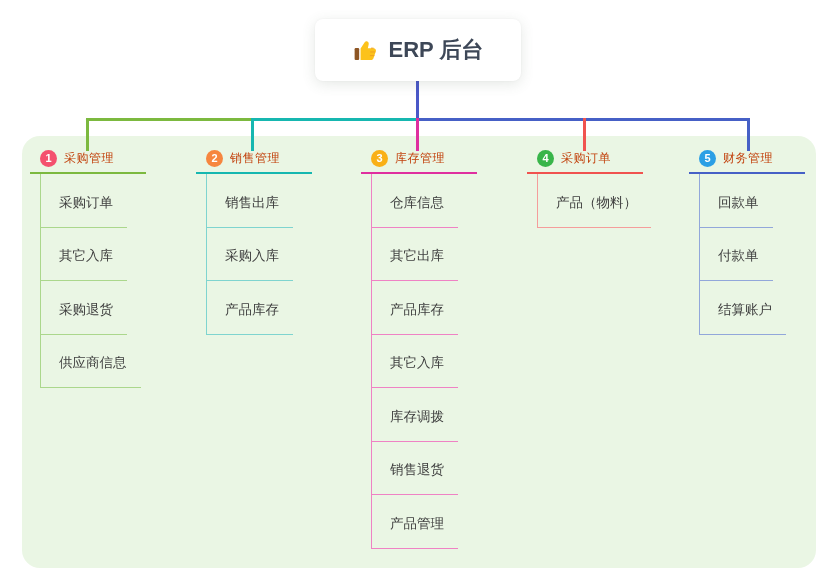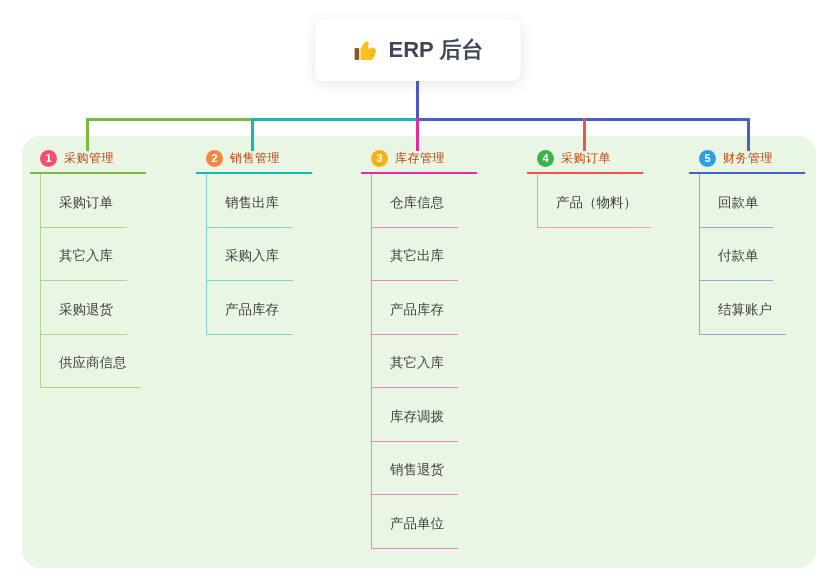--- a/index.html
+++ b/index.html
@@ -138,7 +138,7 @@
           <span class="child-label">销售退货</span>
         </div>
       <div class="child">
-          <span class="child-label">产品单位</span>
+          <span class="child-label">产品管理</span>
         </div>
     </div>
   </div>

